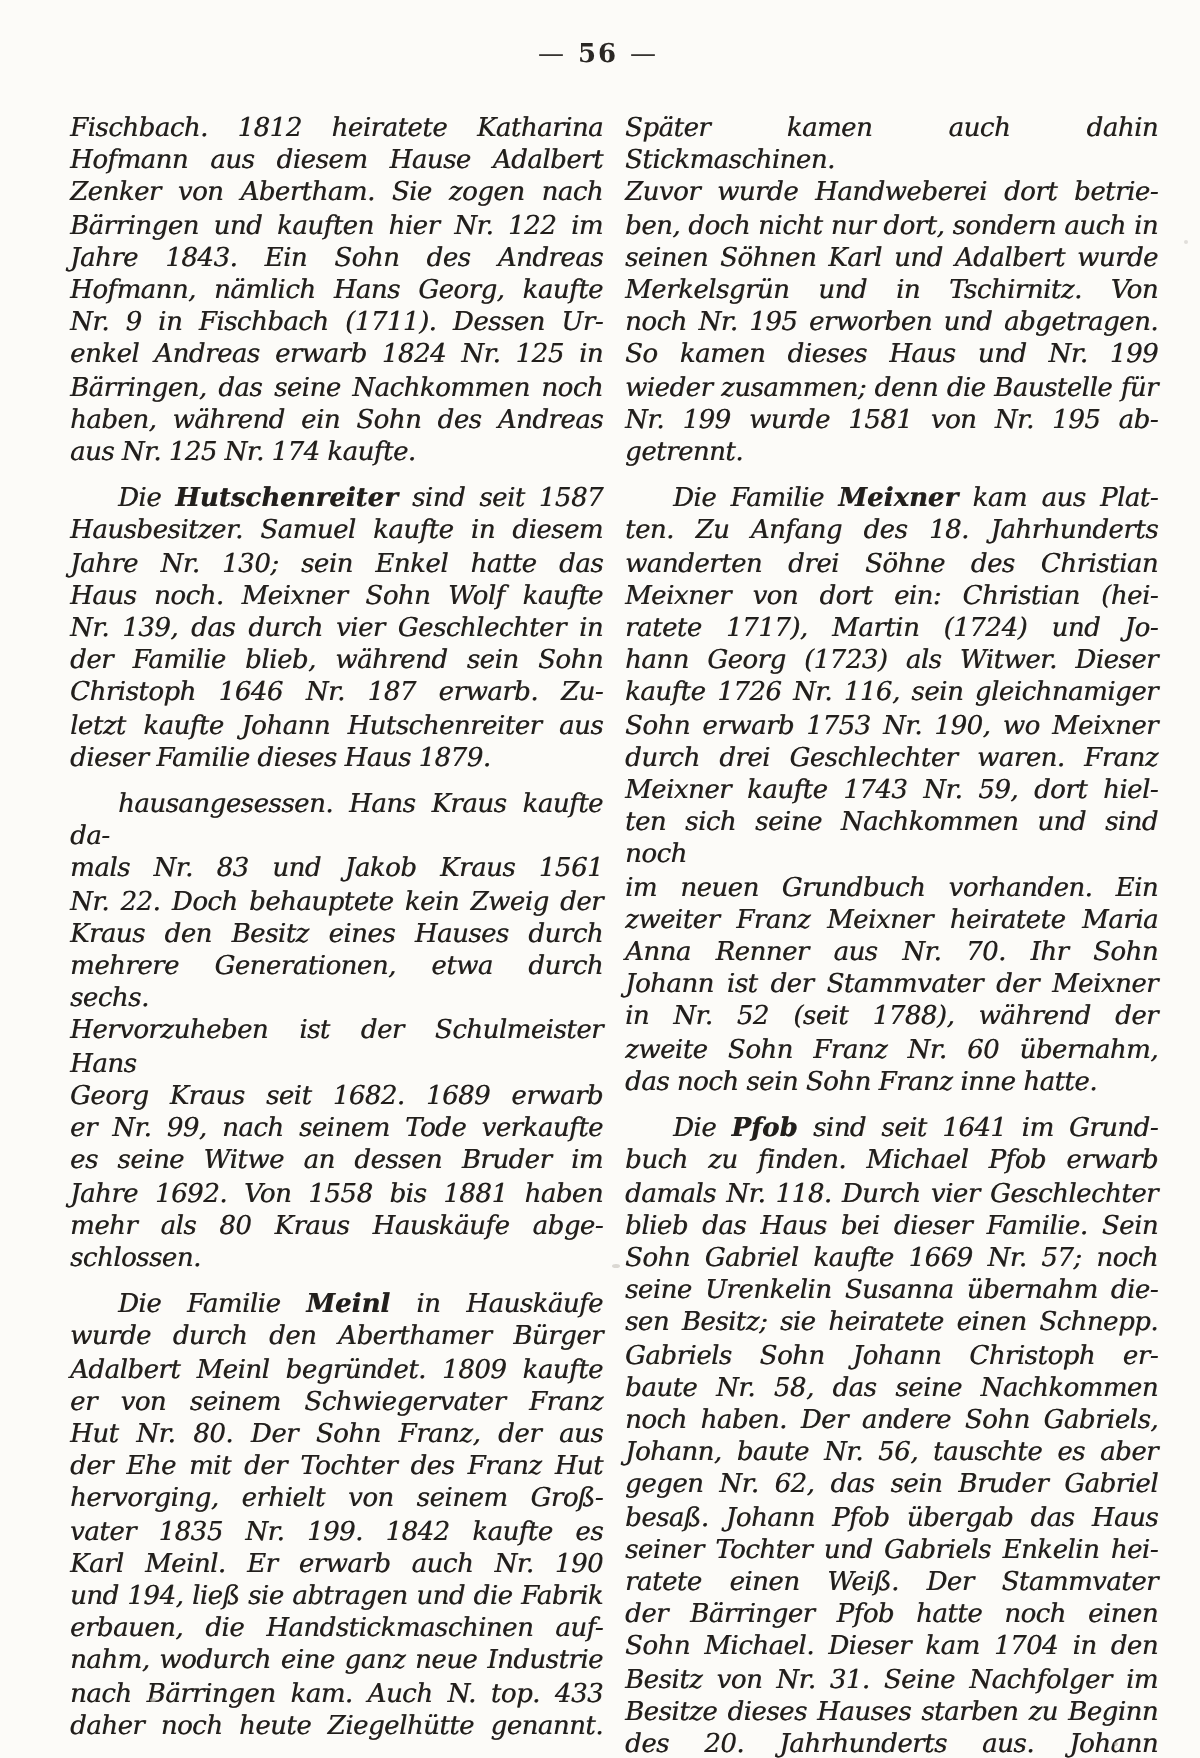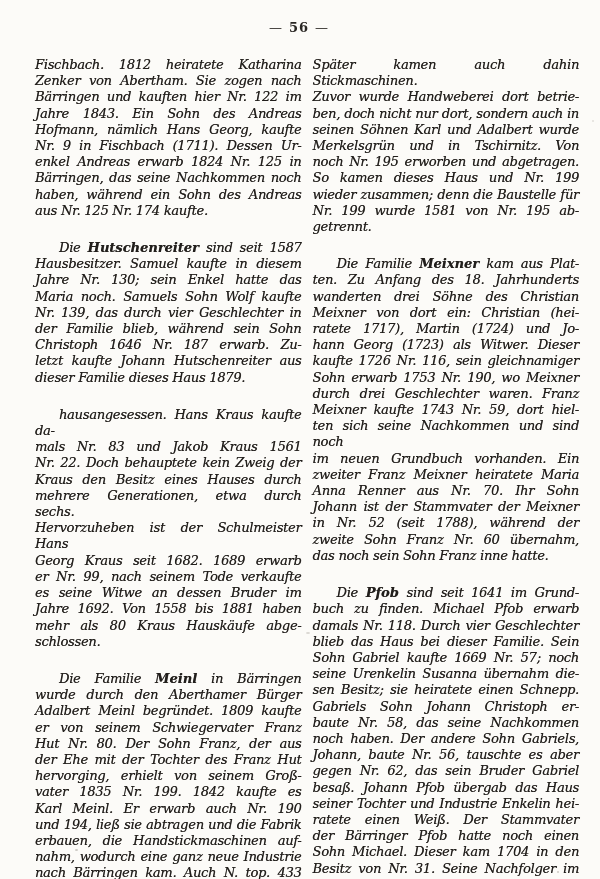--- a/index.html
+++ b/index.html
@@ -76,6 +76,7 @@
     <div class="col">
         <div class="para">
           <div class="line jl"><span>Fischbach. 1812 heiratete Katharina</span></div>
+          <div class="line jl"><span>Hofmann aus diesem Hause Adalbert</span></div>
           <div class="line jl"><span>Zenker von Abertham. Sie zogen nach</span></div>
           <div class="line jl"><span>Bärringen und kauften hier Nr. 122 im</span></div>
           <div class="line jl"><span>Jahre 1843. Ein Sohn des Andreas</span></div>

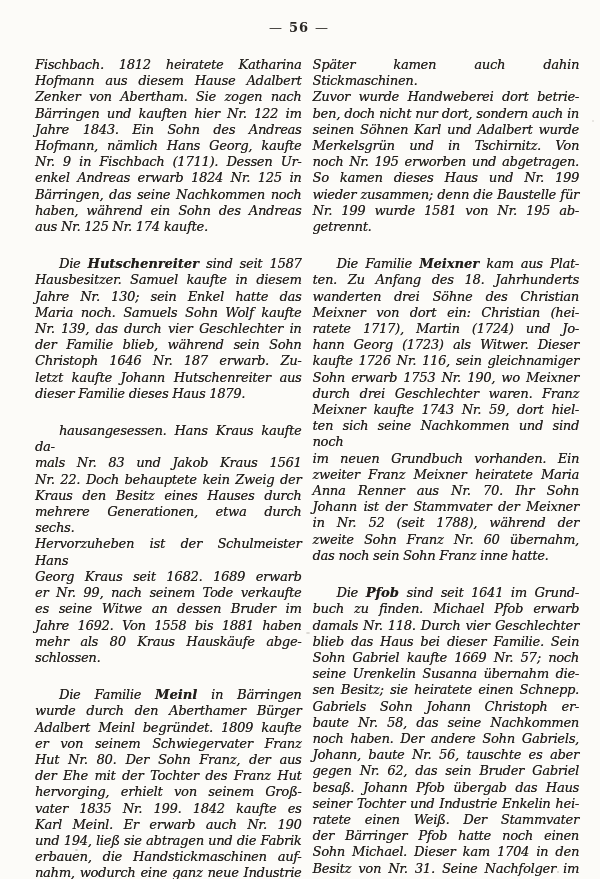--- a/index.html
+++ b/index.html
@@ -33,7 +33,7 @@
   }
   .col { width: 50%; }
   .para { margin: 0; font-style: italic; }
-  .para + .para { margin-top: 21px; }
+  .para + .para { margin-top: 7px; }
   .line {
     font-size: 13px;
     line-height: 16.2px;

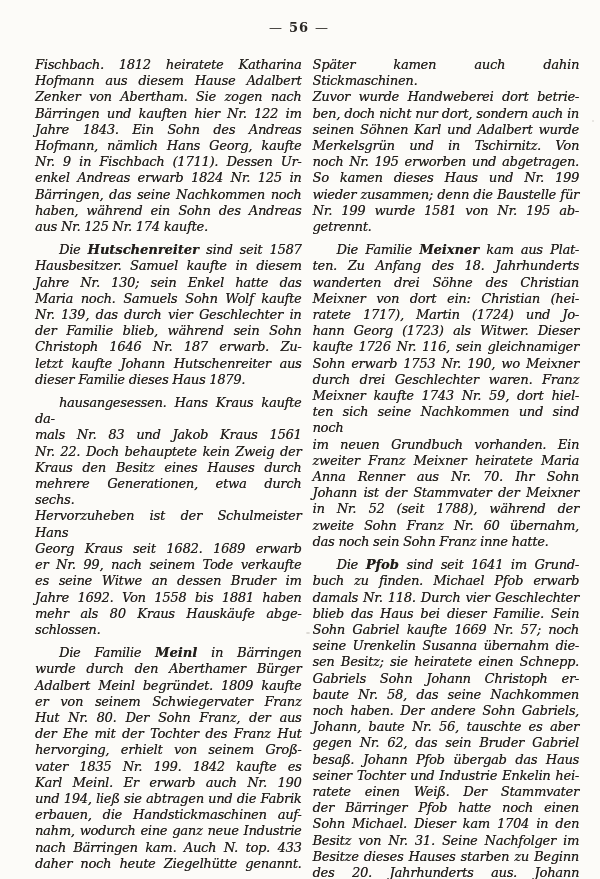--- a/index.html
+++ b/index.html
@@ -91,7 +91,7 @@
           <div class="line jl"><span>Die </span><b>Hutschenreiter</b><span> sind seit 1587</span></div>
           <div class="line jl"><span>Hausbesitzer. Samuel kaufte in diesem</span></div>
           <div class="line jl"><span>Jahre Nr. 130; sein Enkel hatte das</span></div>
-          <div class="line jl"><span>Maria noch. Samuels Sohn Wolf kaufte</span></div>
+          <div class="line jl"><span>Haus noch. Meixner Sohn Wolf kaufte</span></div>
           <div class="line jl"><span>Nr. 139, das durch vier Geschlechter in</span></div>
           <div class="line jl"><span>der Familie blieb, während sein Sohn</span></div>
           <div class="line jl"><span>Christoph 1646 Nr. 187 erwarb. Zu-</span></div>

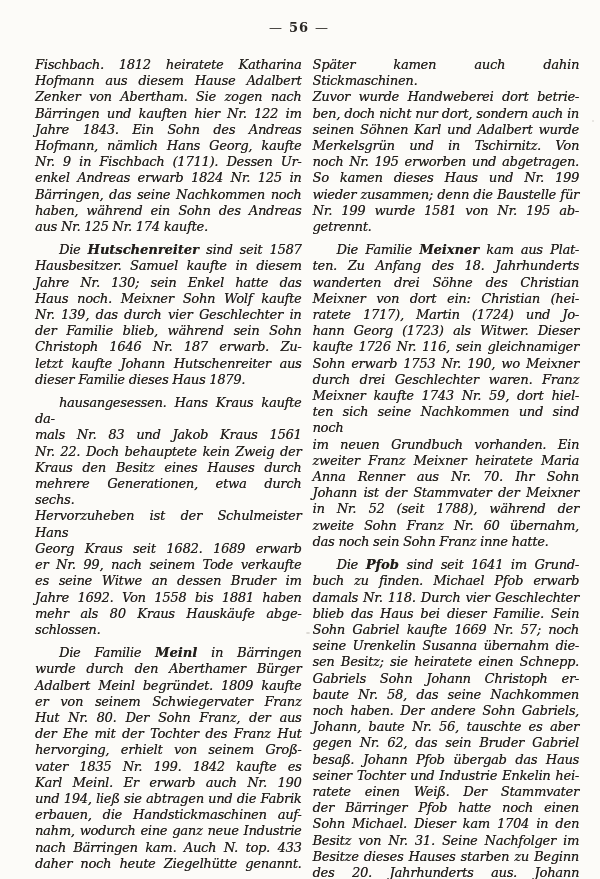--- a/index.html
+++ b/index.html
@@ -113,7 +113,7 @@
           <div class="line"><span>schlossen.</span></div>
         </div>
         <div class="para indent">
-          <div class="line jl"><span>Die Familie </span><b>Meinl</b><span> in Bärringen</span></div>
+          <div class="line jl"><span>Die Familie </span><b>Meinl</b><span> in Hauskäufe</span></div>
           <div class="line jl"><span>wurde durch den Aberthamer Bürger</span></div>
           <div class="line jl"><span>Adalbert Meinl begründet. 1809 kaufte</span></div>
           <div class="line jl"><span>er von seinem Schwiegervater Franz</span></div>

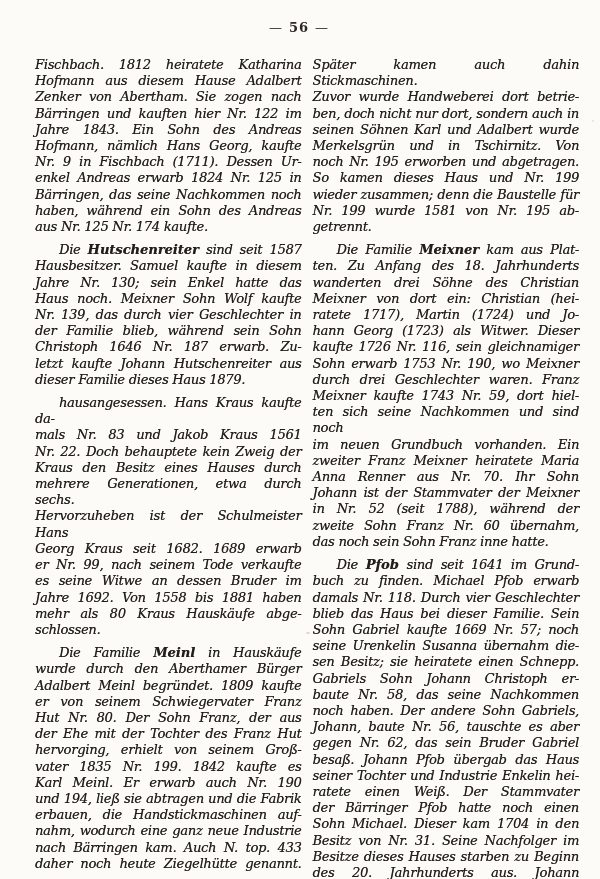--- a/index.html
+++ b/index.html
@@ -176,7 +176,7 @@
           <div class="line jl"><span>Johann, baute Nr. 56, tauschte es aber</span></div>
           <div class="line jl"><span>gegen Nr. 62, das sein Bruder Gabriel</span></div>
           <div class="line jl"><span>besaß. Johann Pfob übergab das Haus</span></div>
-          <div class="line jl"><span>seiner Tochter und Industrie Enkelin hei-</span></div>
+          <div class="line jl"><span>seiner Tochter und Gabriels Enkelin hei-</span></div>
           <div class="line jl"><span>ratete einen Weiß. Der Stammvater</span></div>
           <div class="line jl"><span>der Bärringer Pfob hatte noch einen</span></div>
           <div class="line jl"><span>Sohn Michael. Dieser kam 1704 in den</span></div>

